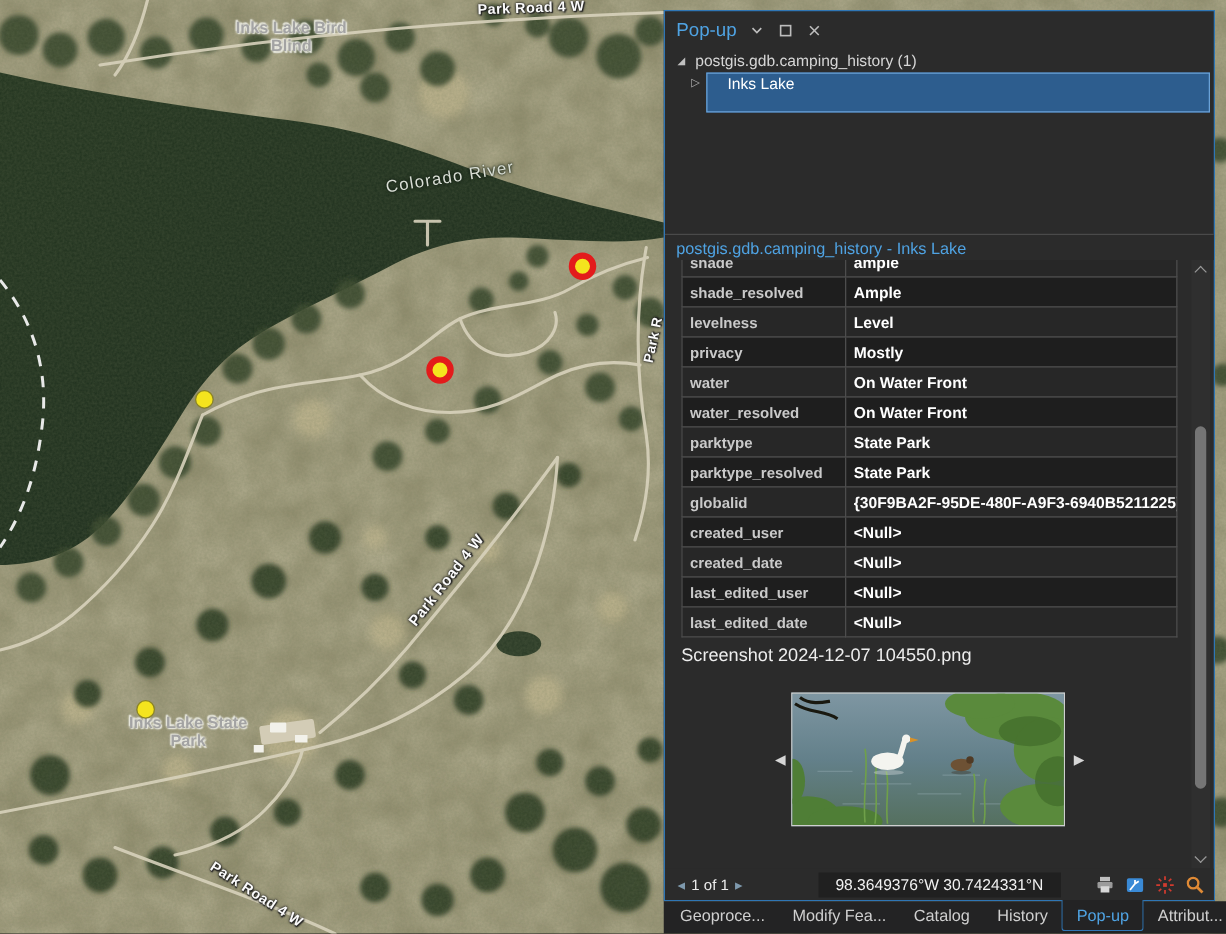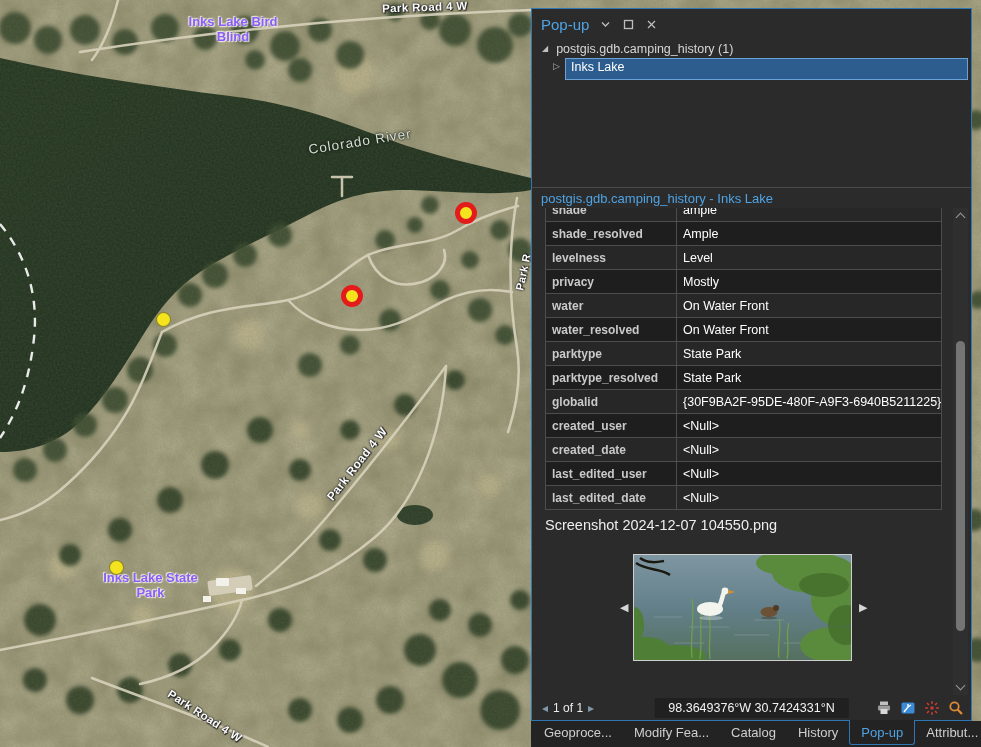--- a/index.html
+++ b/index.html
@@ -10,7 +10,7 @@
   .map{position:absolute;left:0;top:0;width:981px;height:747px;z-index:0;}
   .map-label{position:absolute;z-index:2;white-space:nowrap;pointer-events:none;}
   .map-label span{display:block;text-align:center;}
-  .lbl-dark{color:#8b5cf6;font-weight:bold;font-size:13px;
+  .lbl-dark{color:#a3a3a3;font-weight:bold;font-size:13px;
     text-shadow:0 0 2px #e9e9e0,0 0 2px #e9e9e0,1px 1px 1px #e9e9e0,-1px -1px 1px #e9e9e0;}
   .lbl-road{color:#fbfbfb;font-weight:bold;font-size:11.5px;letter-spacing:.4px;
     text-shadow:0 0 2px #222,0 0 2px #222,1px 1px 1px #222;}

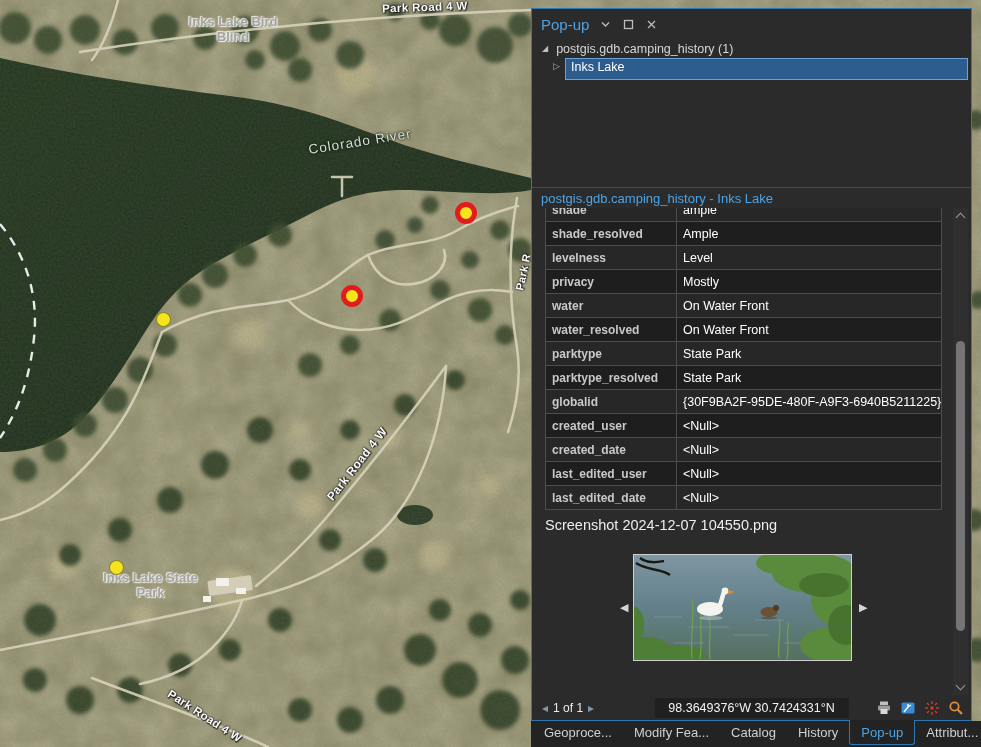--- a/index.html
+++ b/index.html
@@ -38,9 +38,9 @@
          font-size:12.5px;color:#d6d6d6;}
   .expander{color:#c0c0c0;font-size:8px;line-height:1;}
   .expander.child{position:absolute;left:21px;top:53px;font-size:9px;color:#b0b0b0;}
-  .tree-selected{position:absolute;left:33px;top:49px;right:3px;height:22px;box-sizing:border-box;
+  .tree-selected{position:absolute;left:33px;top:49px;right:3px;height:32px;box-sizing:border-box;
          background:#2d5d8e;border:1px solid #6aa2d8;color:#fff;font-size:12.5px;
-         line-height:16px;padding-left:5px;}
+         line-height:16px;padding-left:16px;}
 
   .section-header{position:absolute;left:0;right:0;top:178px;height:21px;line-height:21px;
          padding-left:9px;color:#4fa3e3;font-size:13px;border-top:1px solid #4a4a4a;

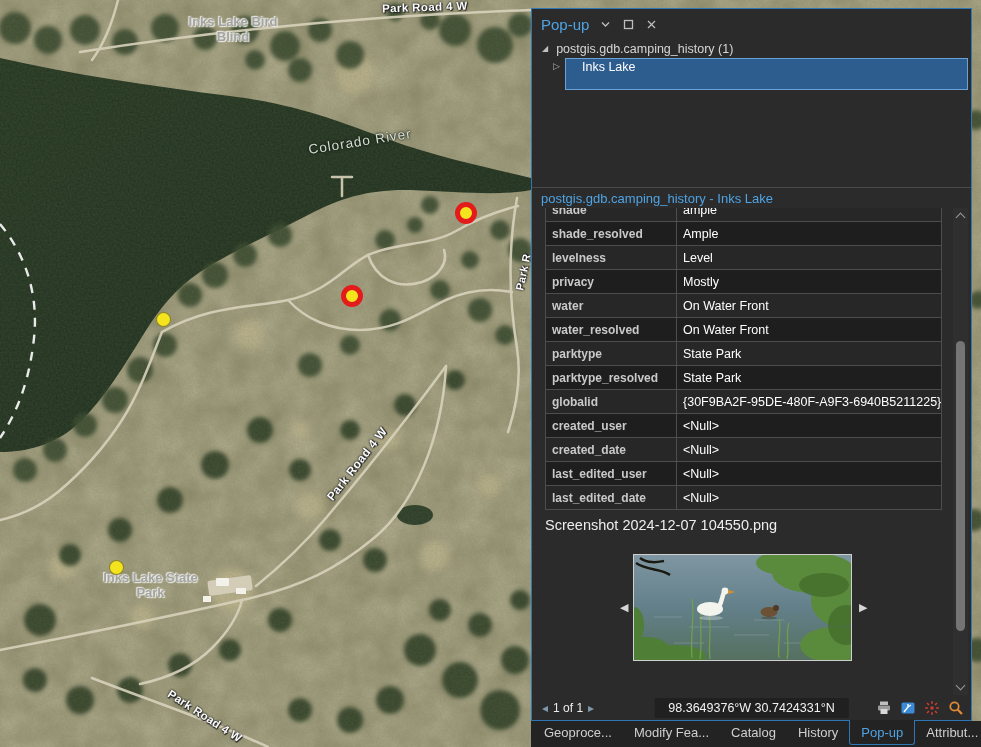--- a/index.html
+++ b/index.html
@@ -52,7 +52,7 @@
   .attr-viewport td{border:1px solid #4d4d4d;height:23px;padding:0 6px;font-size:12px;
          overflow:hidden;white-space:nowrap;}
   td.f{width:118px;color:#c9c9c9;font-weight:bold;}
-  td.v{color:#ffffff;font-weight:normal;font-size:12.5px;}
+  td.v{color:#ffffff;font-weight:bold;font-size:12.5px;}
   .attr-viewport tr:nth-child(odd){background:#272727;}
   .attr-viewport tr:nth-child(even){background:#1e1e1e;}
 

